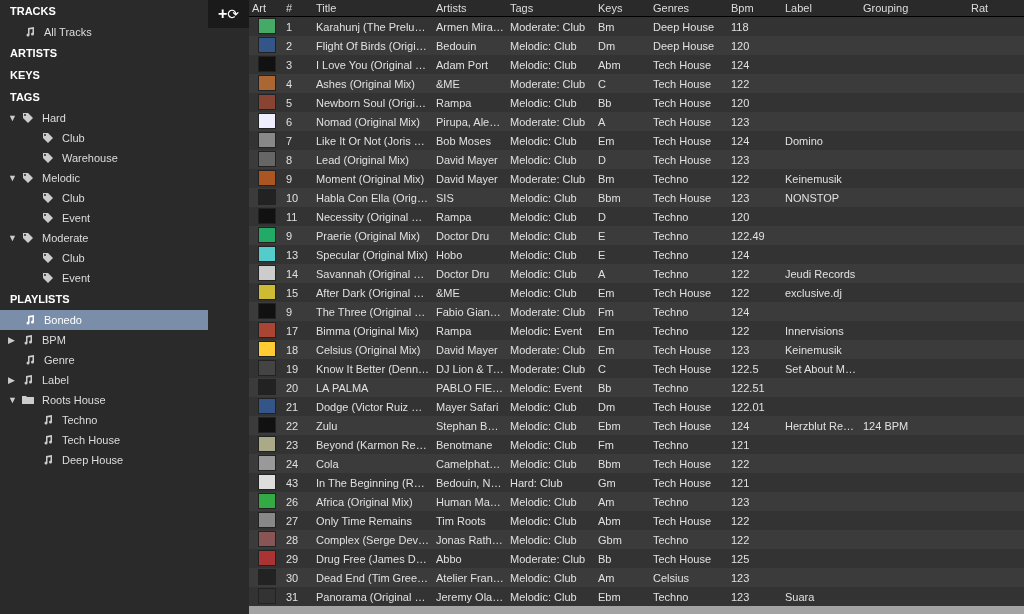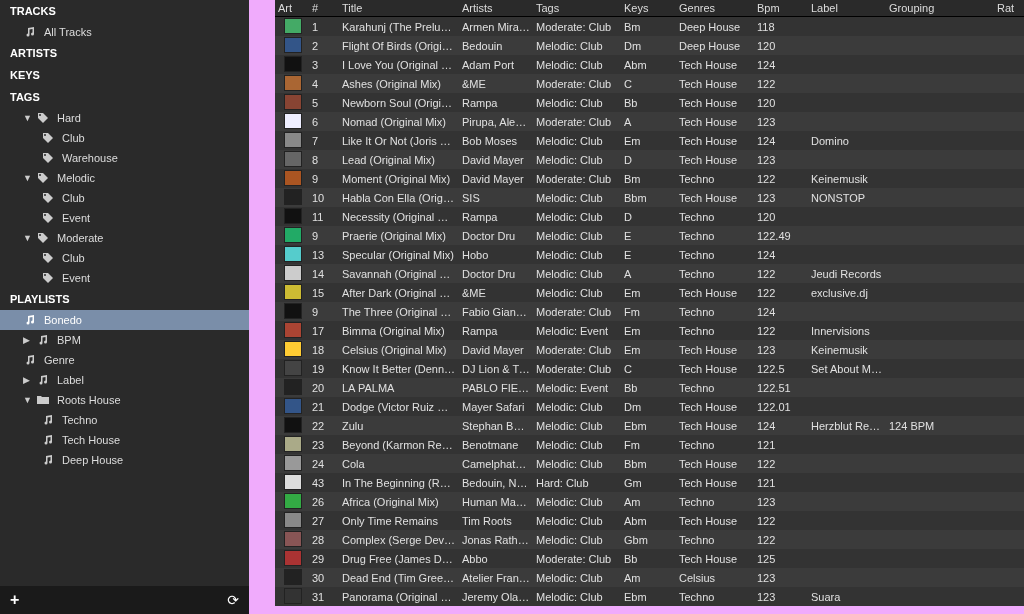--- a/index.html
+++ b/index.html
@@ -18,7 +18,7 @@
       background: #2a2a2a;
       overflow-y: auto;
       display: flex;
-      flex-direction: column;
+      flex-direction: row;
       position: relative;
     }
     .sidebar-content {

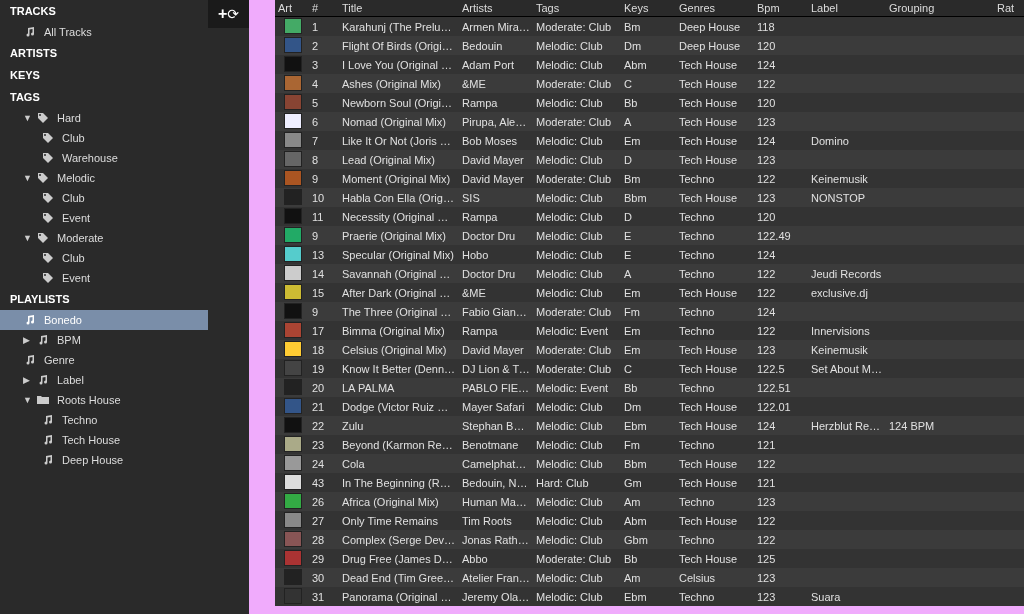--- a/index.html
+++ b/index.html
@@ -68,11 +68,10 @@
     .refresh-btn { color: #fff; font-size: 14px; cursor: pointer; }
     .main {
       flex: 1;
-      background: #f0abfc;
+      background: #a3a3a3;
       overflow: hidden;
       display: flex;
       flex-direction: column;
-      align-items: flex-end;
     }
     .table-header {
       display: flex;

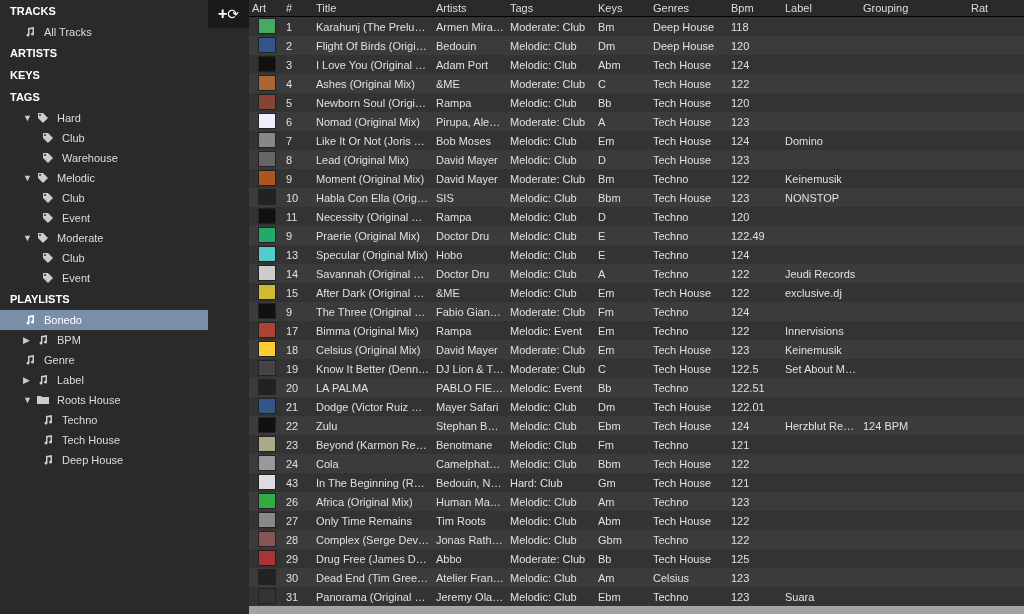--- a/index.html
+++ b/index.html
@@ -35,7 +35,7 @@
     .tree-item {
       display: flex;
       align-items: center;
-      padding: 3px 23px;
+      padding: 3px 8px;
       cursor: pointer;
       color: #ddd;
     }

